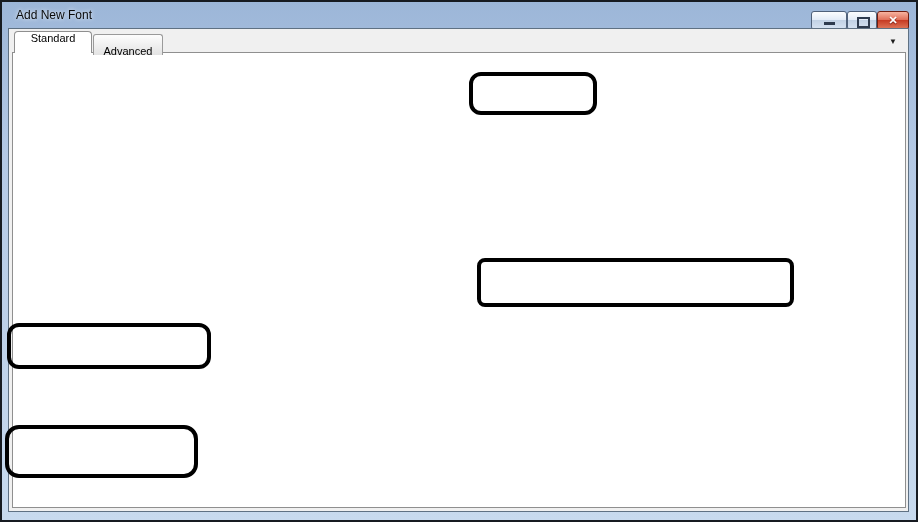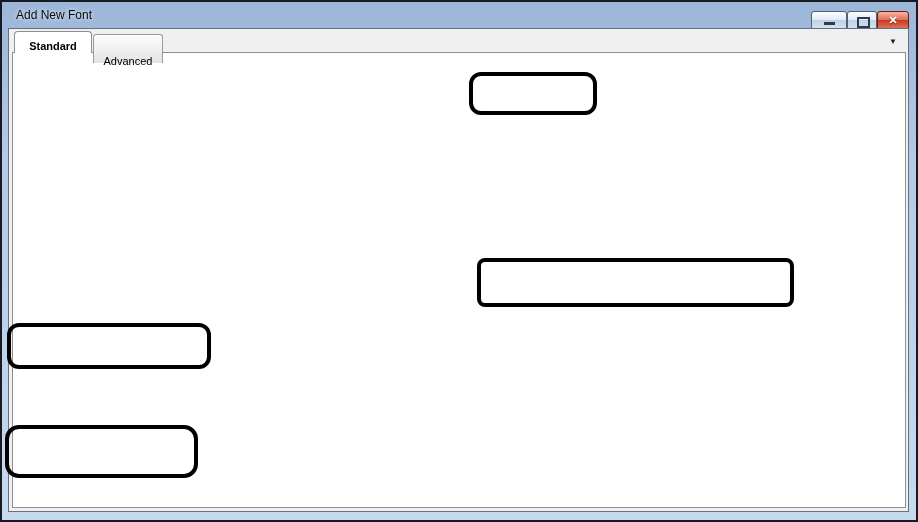--- a/index.html
+++ b/index.html
@@ -21,7 +21,7 @@
   .tabpage{left:12px;top:52px;width:894px;height:456px;background:#ffffff;border:1px solid #8f8f8f;box-sizing:border-box;z-index:1;}
   .tab{box-sizing:border-box;text-align:center;z-index:3;cursor:default;}
   .tab.sel{left:14px;top:31px;width:78px;height:22px;background:#fff;border:1px solid #8f8f8f;border-bottom:none;
-           border-radius:4px 4px 0 0;font-weight:bold;padding-top:8px;}
+           border-radius:4px 4px 0 0;font-weight:normal;padding-top:0;}
   .tab.unsel{left:93px;top:34px;width:70px;height:29px;background:linear-gradient(#fdfdfd,#e3e3e3);
            border:1px solid #9a9a9a;border-bottom:none;border-radius:3px 3px 0 0;padding-top:20px;}
   .tab-drop{left:889px;top:37px;font-size:8px;color:#1c1c1c;z-index:3;}

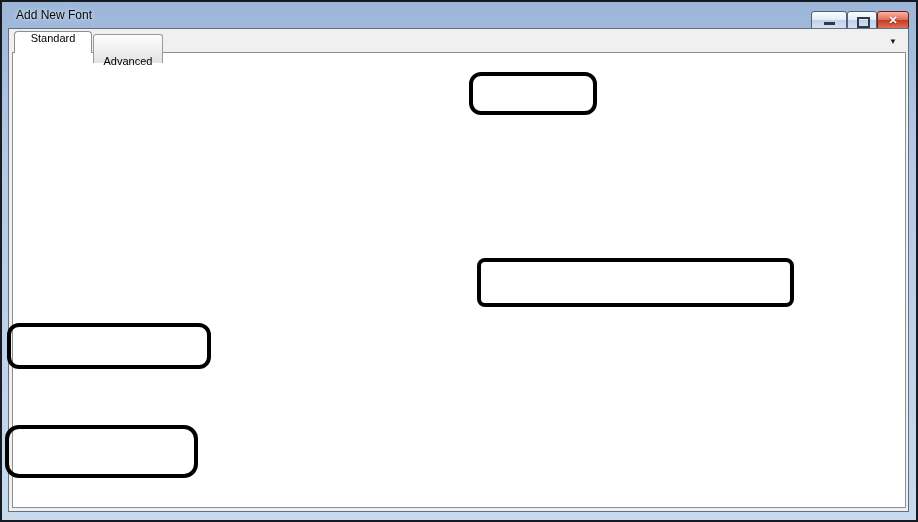--- a/index.html
+++ b/index.html
@@ -22,8 +22,8 @@
   .tab{box-sizing:border-box;text-align:center;z-index:3;cursor:default;}
   .tab.sel{left:14px;top:31px;width:78px;height:22px;background:#fff;border:1px solid #8f8f8f;border-bottom:none;
            border-radius:4px 4px 0 0;font-weight:normal;padding-top:0;}
-  .tab.unsel{left:93px;top:34px;width:70px;height:29px;background:linear-gradient(#fdfdfd,#e3e3e3);
-           border:1px solid #9a9a9a;border-bottom:none;border-radius:3px 3px 0 0;padding-top:20px;}
+  .tab.unsel{left:93px;top:34px;width:70px;height:21px;background:linear-gradient(#fdfdfd,#e3e3e3);
+           border:1px solid #9a9a9a;border-bottom:none;border-radius:3px 3px 0 0;padding-top:10px;}
   .tab-drop{left:889px;top:37px;font-size:8px;color:#1c1c1c;z-index:3;}
   
   .panel{border:1px solid #828790;background:#fff;box-sizing:border-box;overflow:hidden;}

